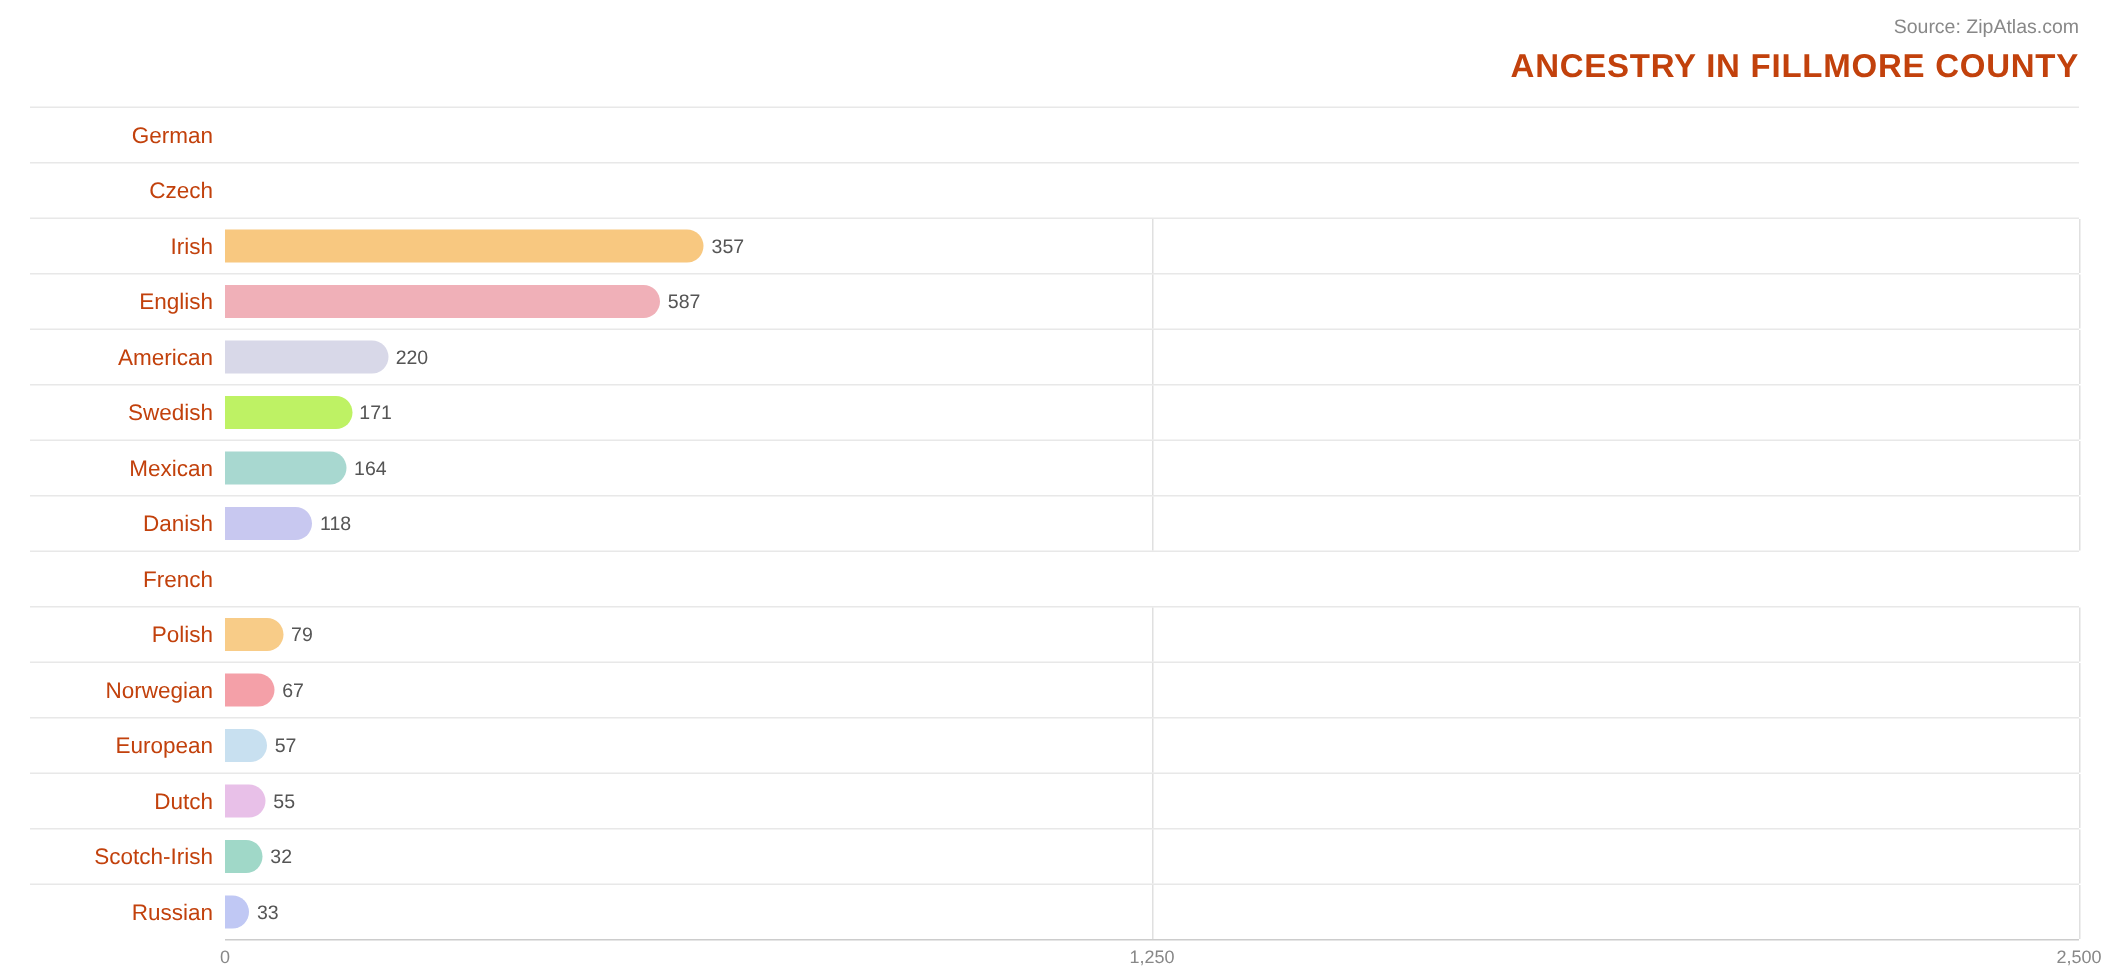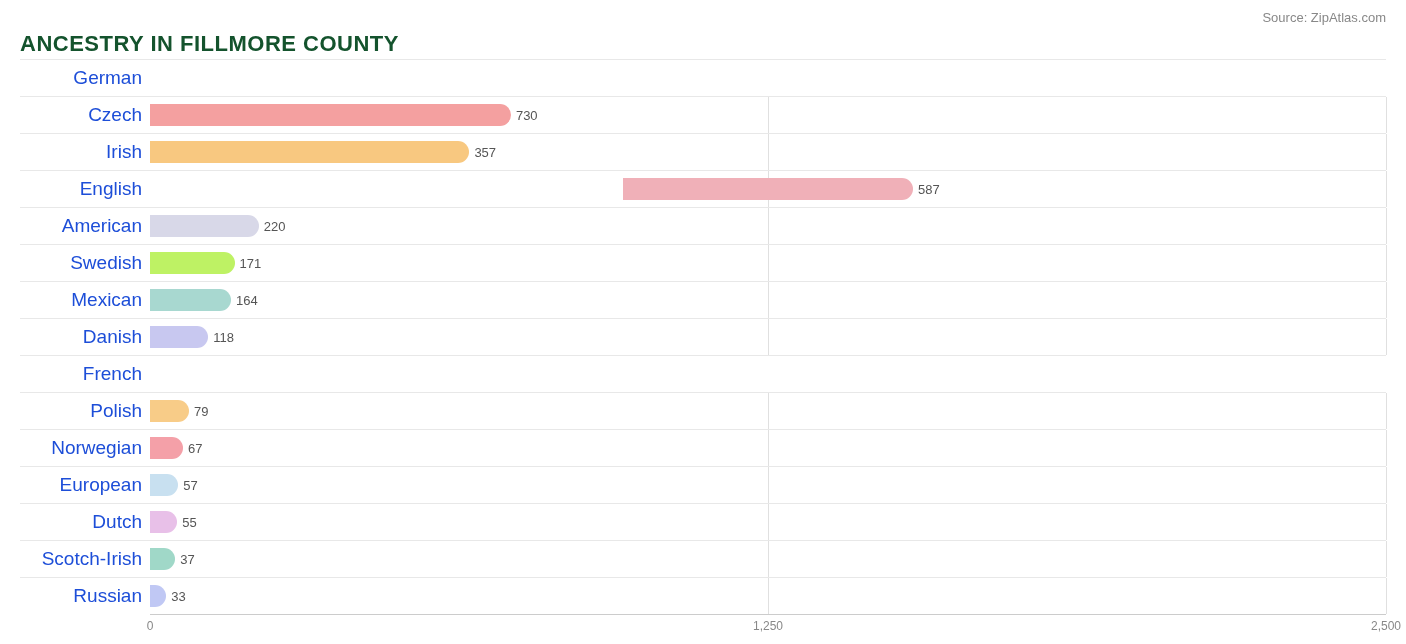--- a/index.html
+++ b/index.html
@@ -13,9 +13,10 @@
     .chart-title {
       font-size: 22px;
       font-weight: bold;
-      color: #14532d;
-      margin-bottom: 2px;
+      color: #c2410c;
+      margin-bottom: 14px;
       letter-spacing: 0.5px;
+      text-align: right;
     }
     .source-label {
       text-align: right;

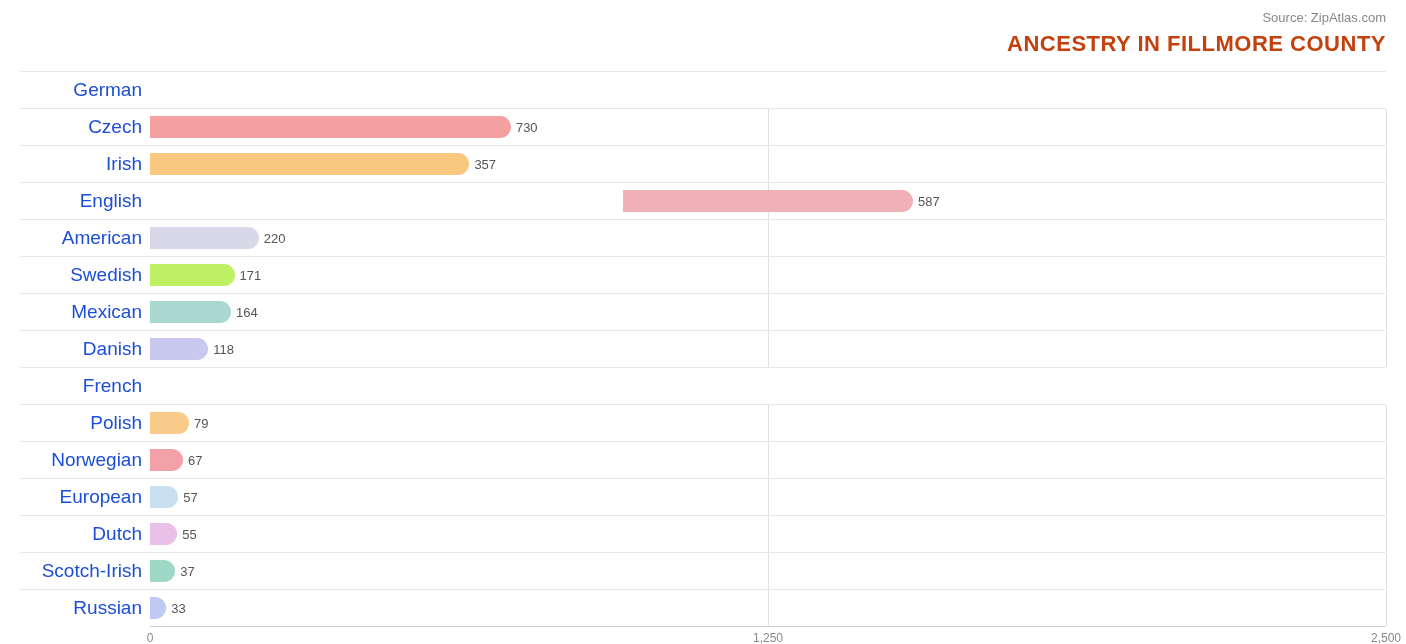--- a/index.html
+++ b/index.html
@@ -41,8 +41,8 @@
     .bar-label {
       width: 130px;
       min-width: 130px;
-      font-size: 19px;
-      color: #1d4ed8;
+      font-size: 15px;
+      color: #c2410c;
       text-align: right;
       padding-right: 8px;
     }

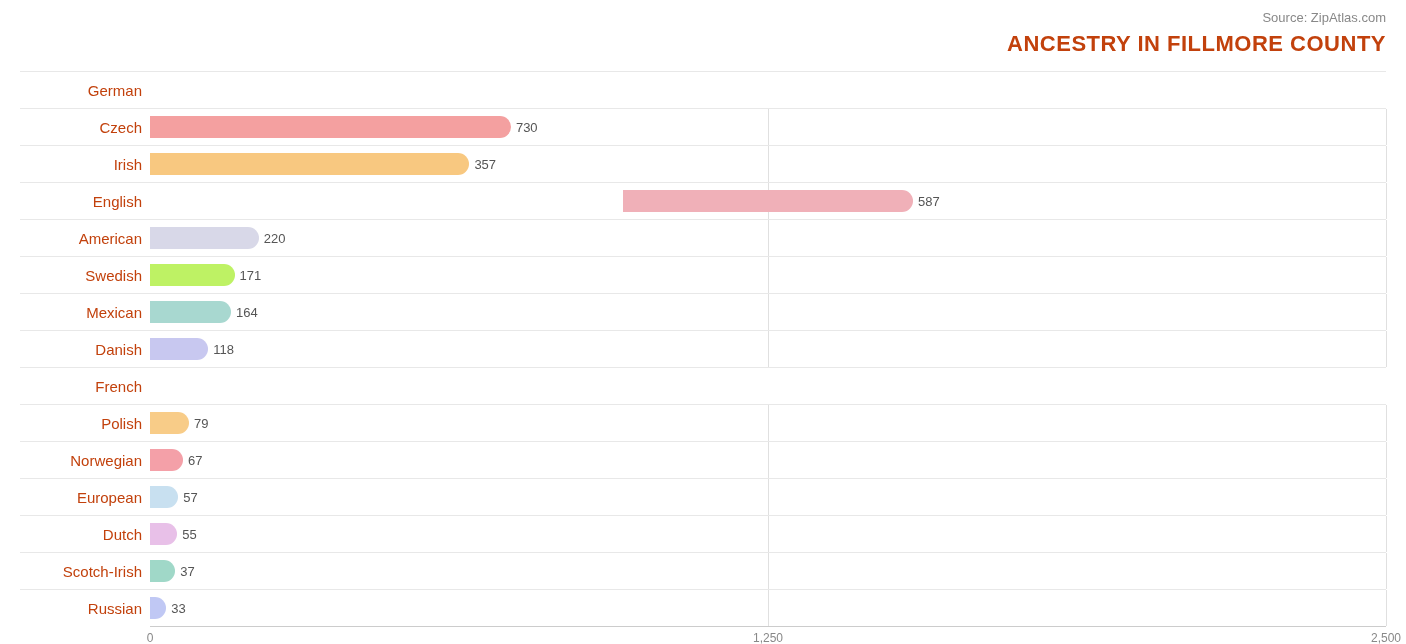--- a/index.html
+++ b/index.html
@@ -113,13 +113,6 @@
       </div>
       <div class="bar-row">
         <div class="bar-label">Czech</div>
-        <div class="bar-track" style="position: relative;">
-          <div class="grid-line" style="left: 50%;"></div>
-          <div class="grid-line" style="left: 100%;"></div>
-          <div class="bar" style="width: 29.2%; background: rgb(244, 160, 160); position: relative; z-index: 1;">
-            <span class="bar-value">730</span>
-          </div>
-        </div>
       </div>
       <div class="bar-row">
         <div class="bar-label">Irish</div>

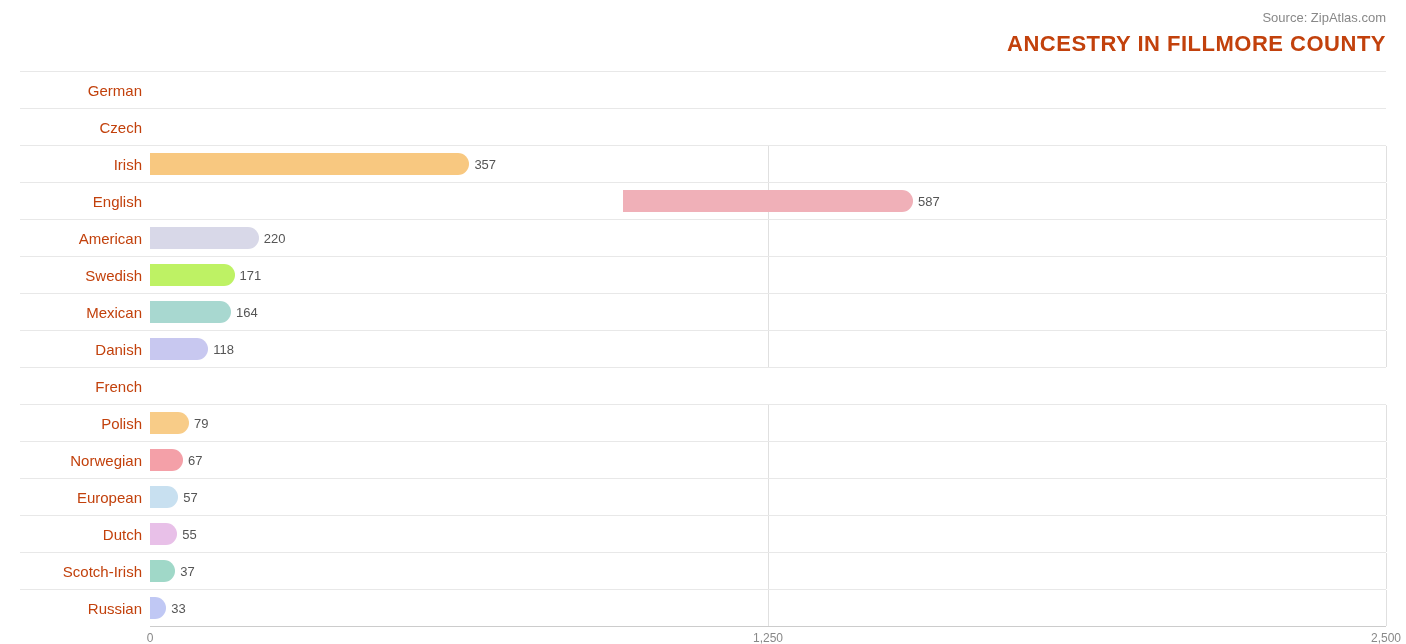--- a/index.html
+++ b/index.html
@@ -126,7 +126,7 @@
       </div>
       <div class="bar-row">
         <div class="bar-label">English</div>
-        <div class="bar-track" style="position: relative; justify-content: center;">
+        <div class="bar-track" style="position: relative;">
           <div class="grid-line" style="left: 50%;"></div>
           <div class="grid-line" style="left: 100%;"></div>
           <div class="bar" style="width: 23.48%; background: rgb(240, 176, 184); position: relative; z-index: 1;">

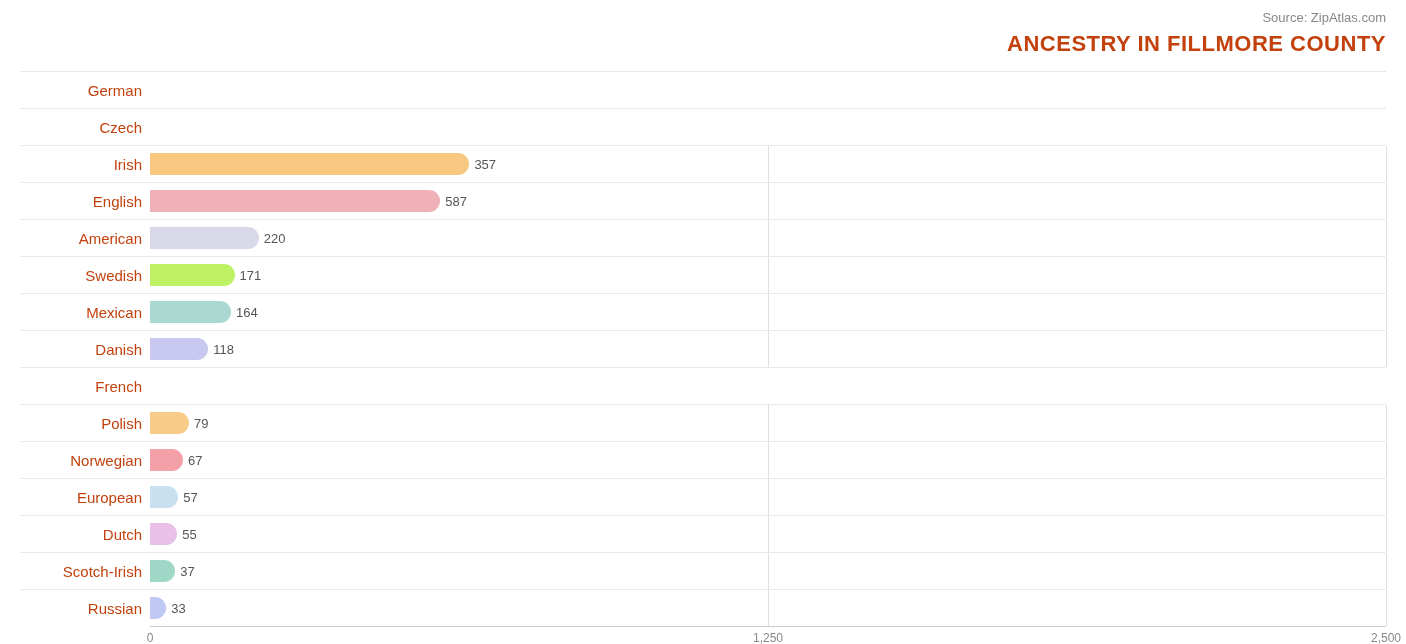--- a/index.html
+++ b/index.html
@@ -223,7 +223,7 @@
           <div class="grid-line" style="left: 50%;"></div>
           <div class="grid-line" style="left: 100%;"></div>
           <div class="bar" style="width: 2.04%; background: rgb(160, 216, 200); position: relative; z-index: 1;">
-            <span class="bar-value">37</span>
+            <span class="bar-value">32</span>
           </div>
         </div>
       </div>

